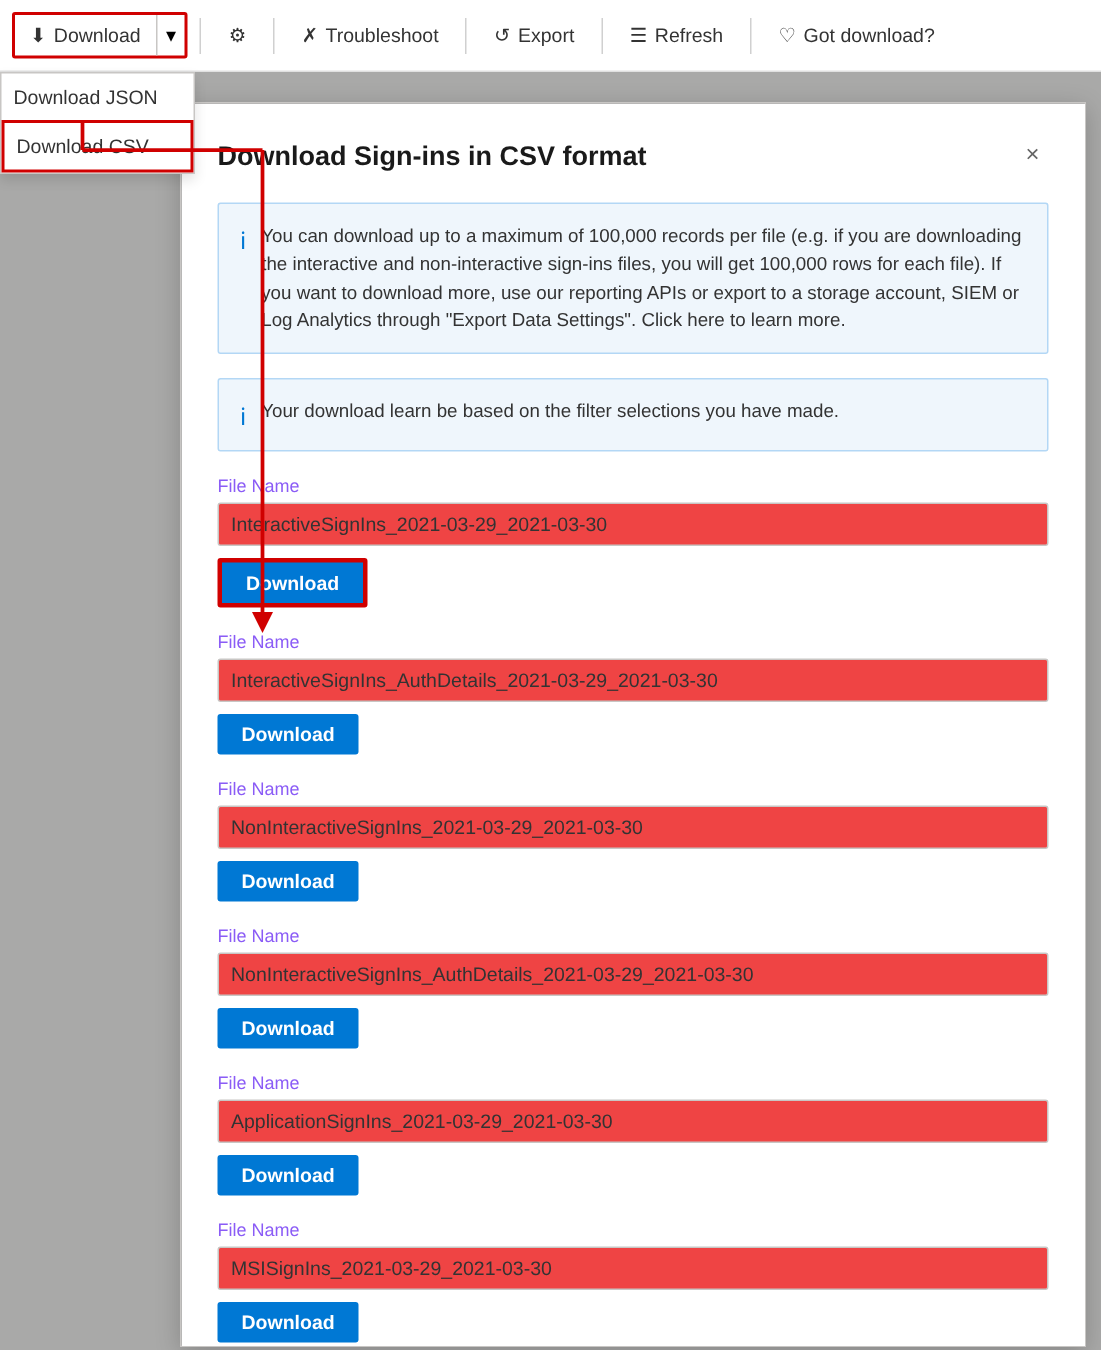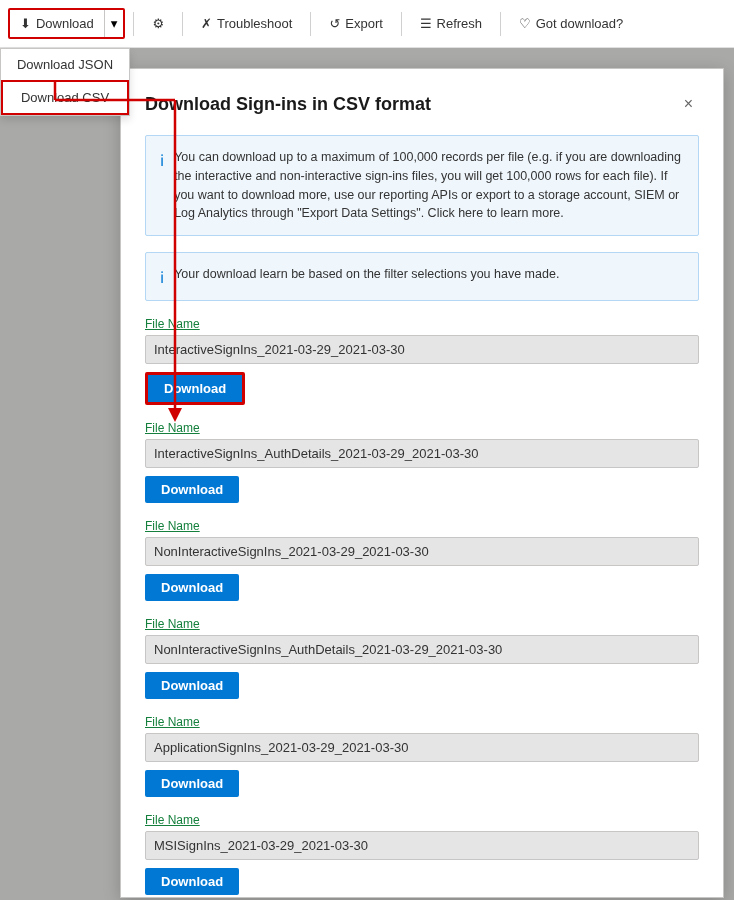--- a/index.html
+++ b/index.html
@@ -88,7 +88,6 @@
       cursor: pointer;
       font-size: 13px;
       color: #333;
-      text-align: center;
     }
     .dropdown-item.highlighted {
       border: 2px solid #d00000;

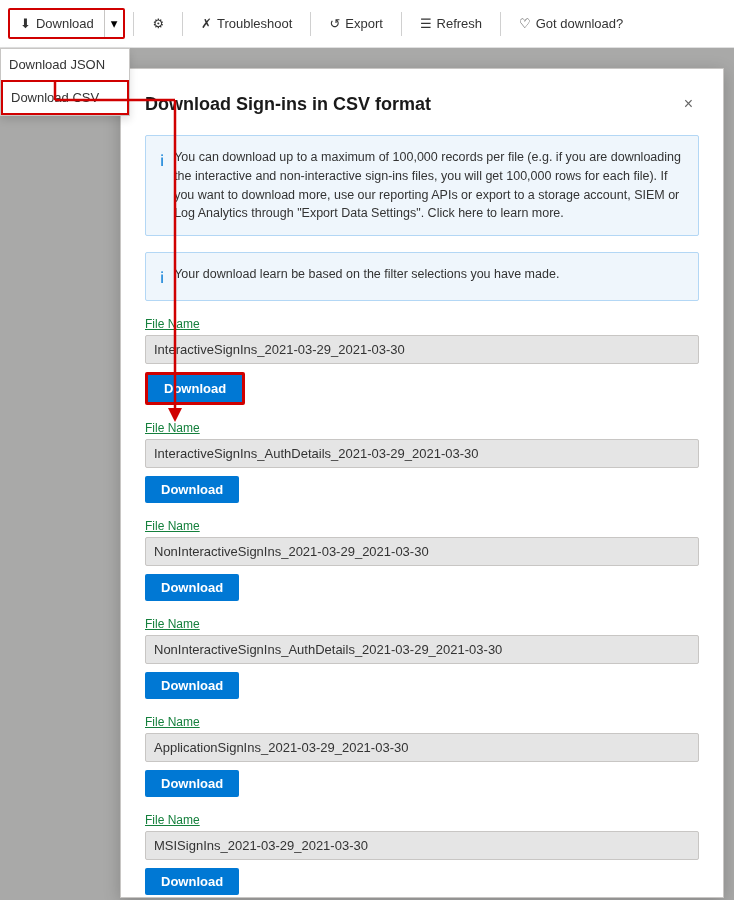--- a/index.html
+++ b/index.html
@@ -168,10 +168,9 @@
     }
     .file-label {
       font-size: 12px;
-      color: #15803d;
+      color: #8b5cf6;
       margin-bottom: 4px;
       font-weight: 400;
-      text-decoration: underline;
     }
     .file-input {
       width: 100%;

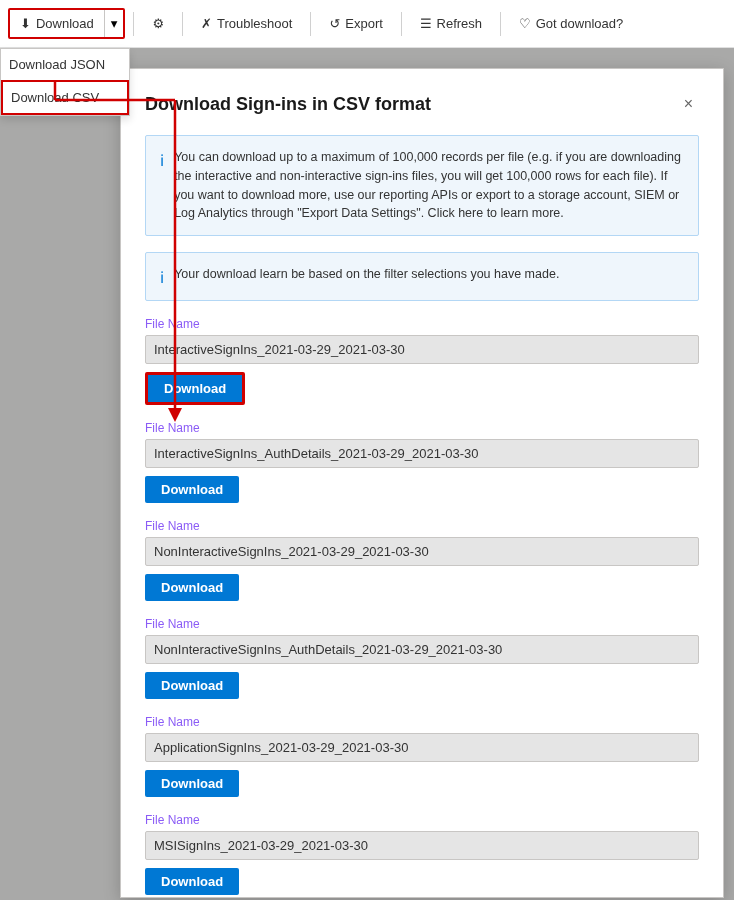--- a/index.html
+++ b/index.html
@@ -183,7 +183,7 @@
       margin-bottom: 8px;
     }
     .file-input:read-only {
-      background: #e5e5e5;
+      background: #ef4444;
     }
 
     .dl-button {

